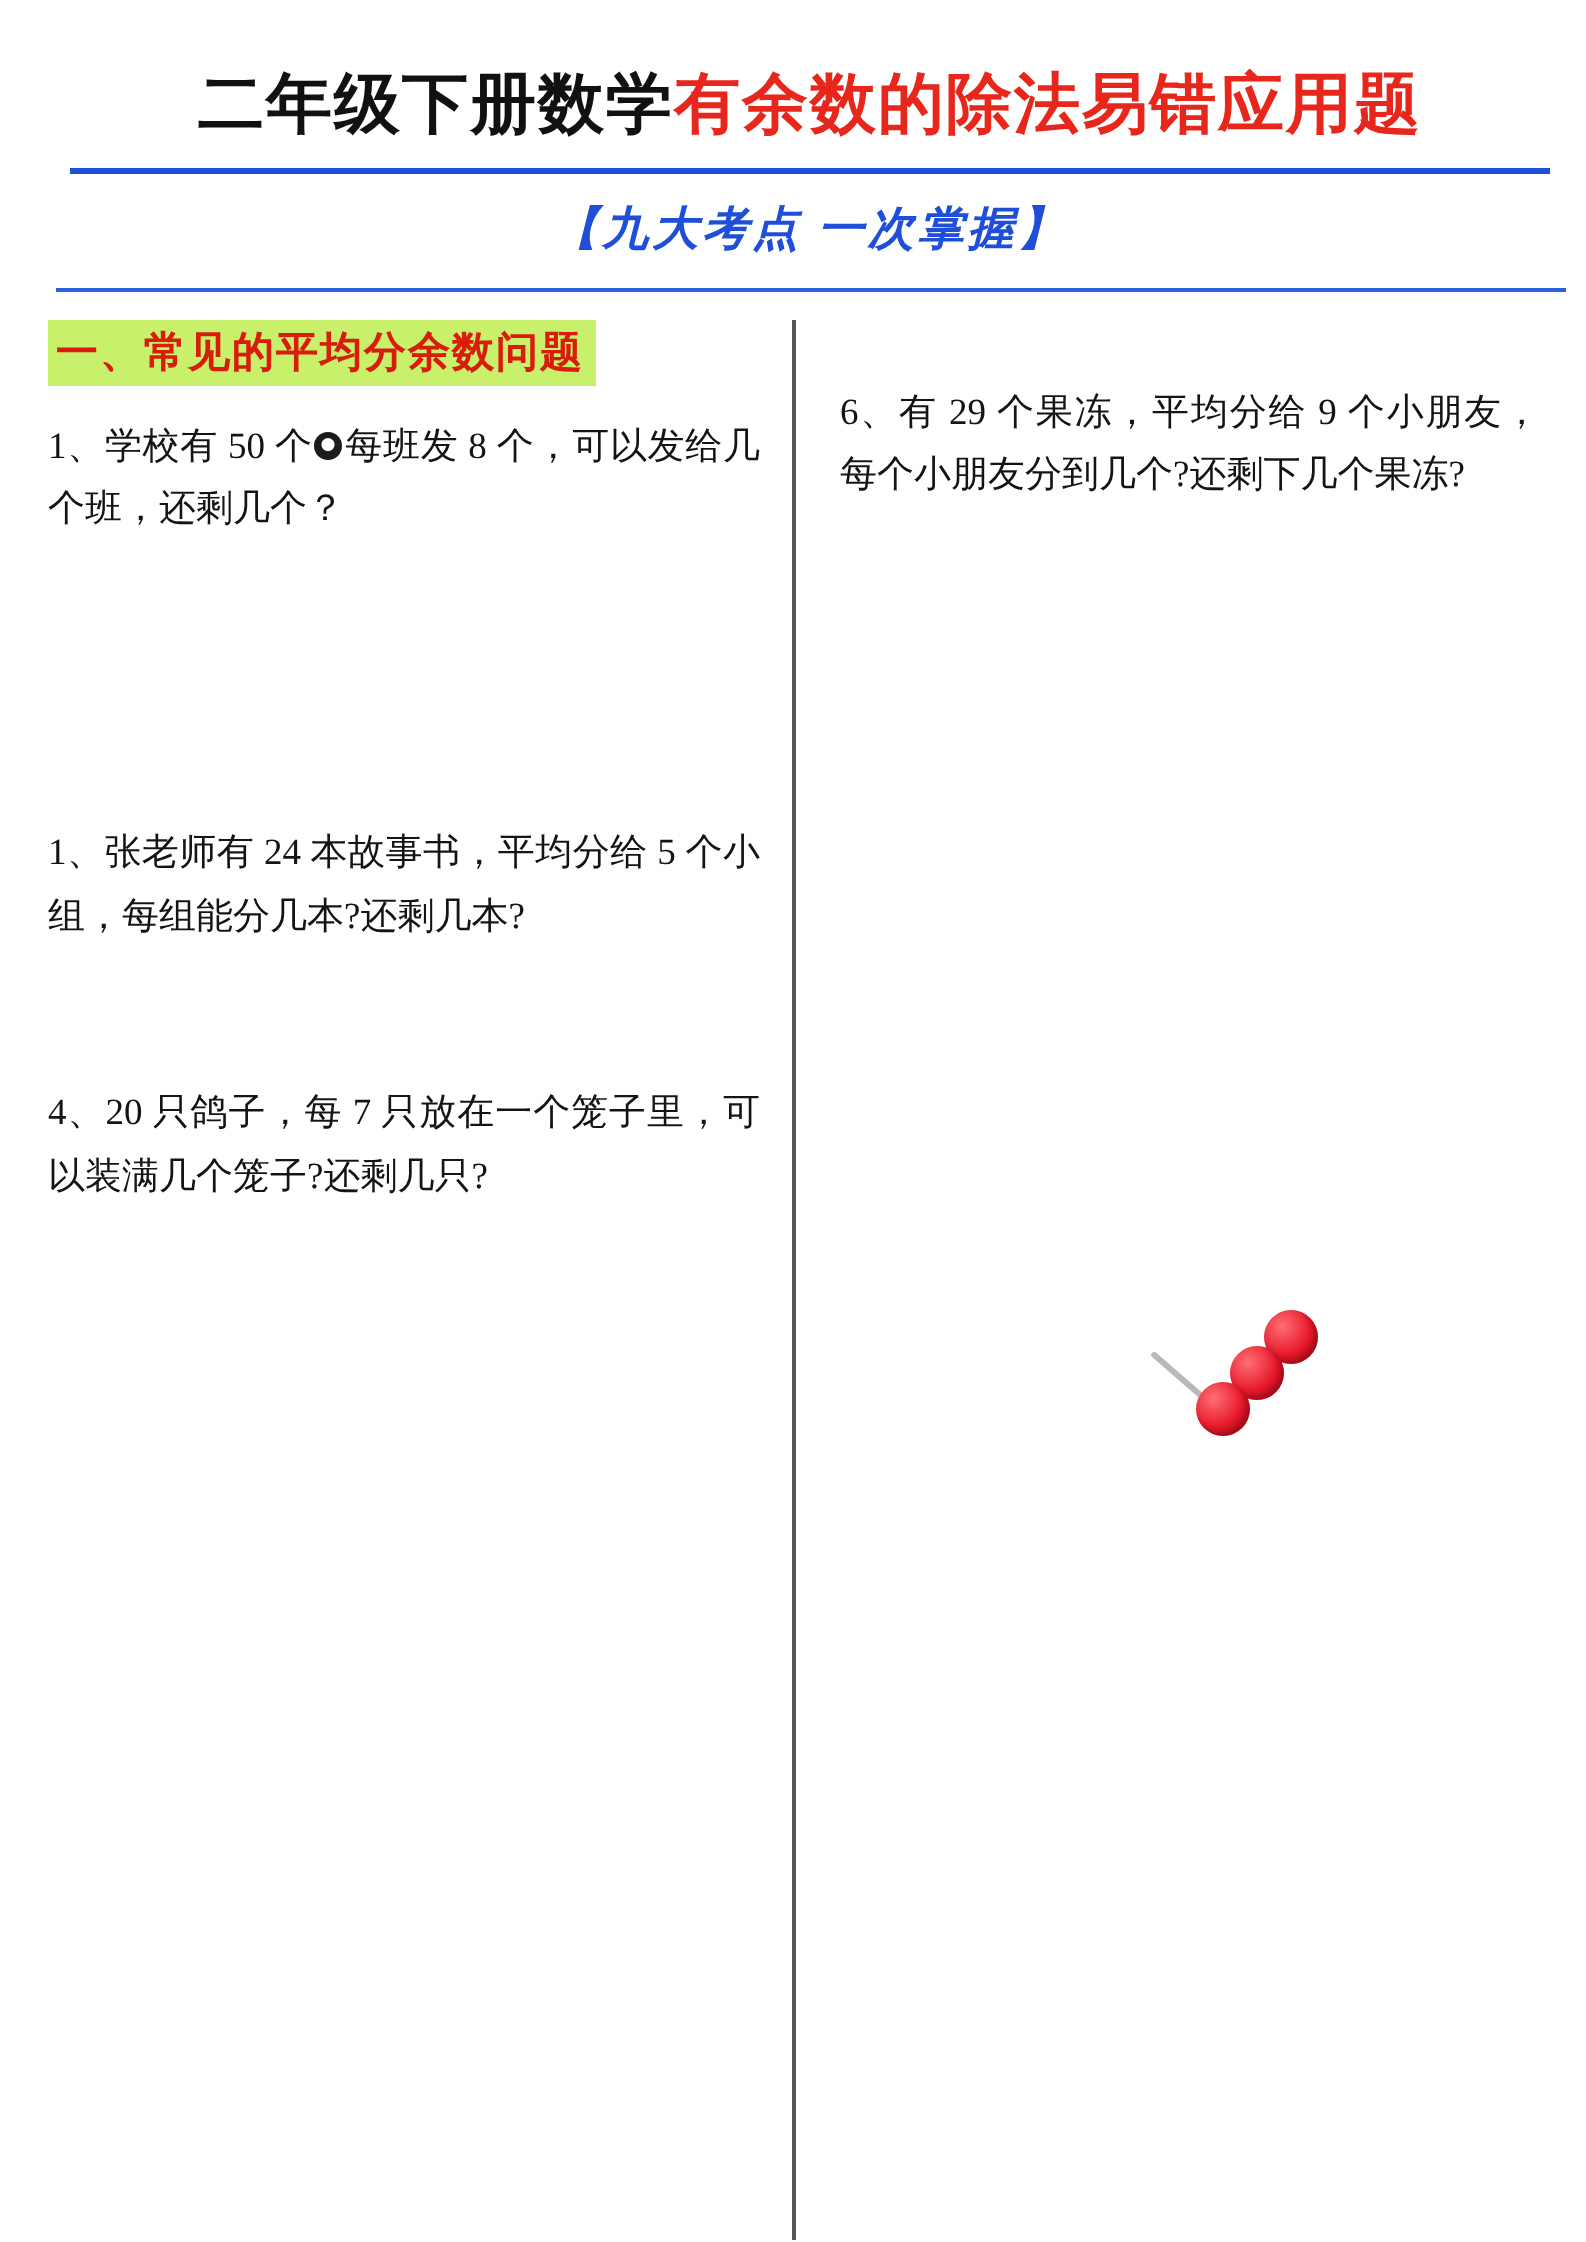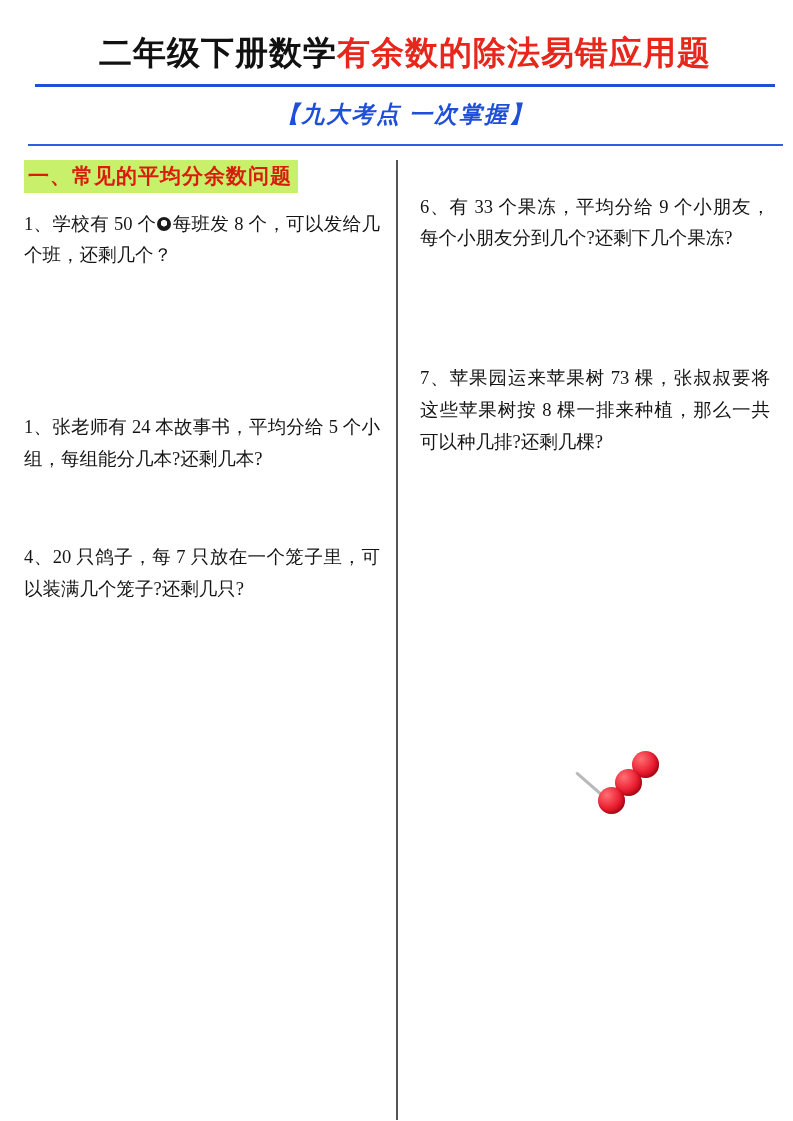--- a/index.html
+++ b/index.html
@@ -202,7 +202,7 @@
 
       <div class="rspacer-1" style="height:32px"></div>
 
-      <div class="q">6、有 33 个果冻，平均分给 9 个小朋友，每个小朋友分到几个?还剩下几个果冻?</div>
+      <div class="q">6、有 29 个果冻，平均分给 9 个小朋友，每个小朋友分到几个?还剩下几个果冻?</div>
 
       <div class="rspacer-1"></div>
 

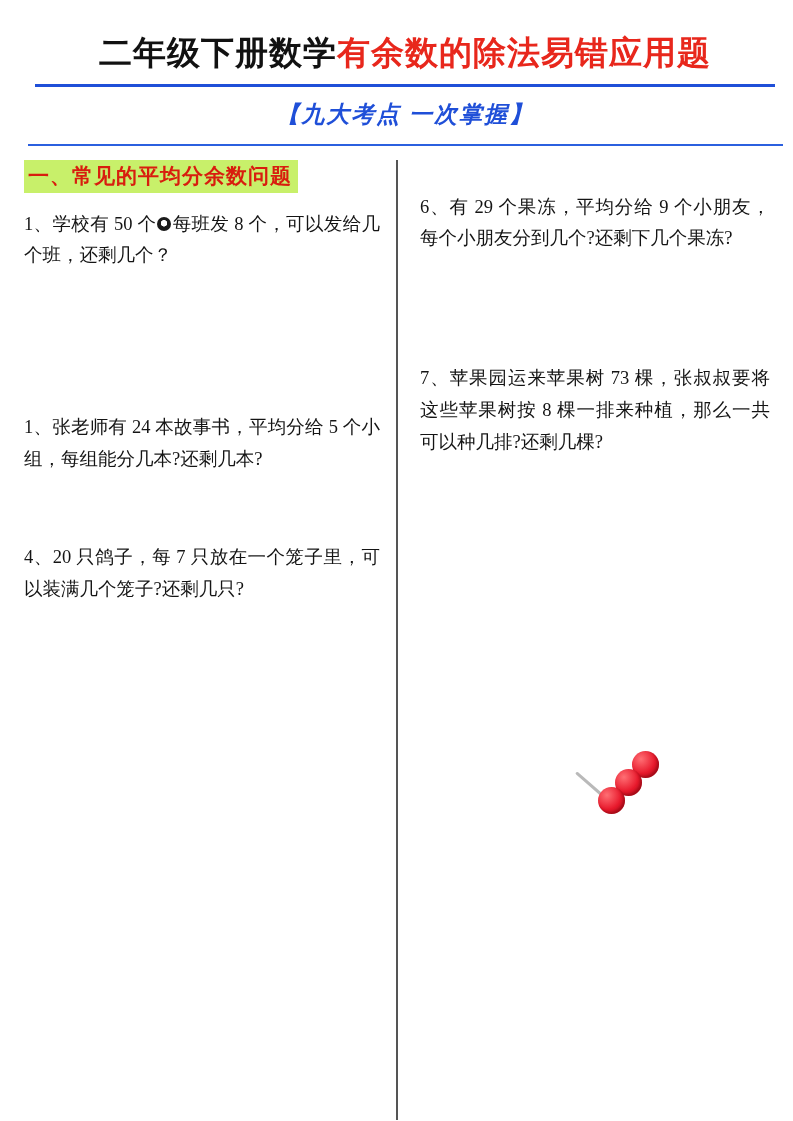--- a/index.html
+++ b/index.html
@@ -206,7 +206,6 @@
 
       <div class="rspacer-1"></div>
 
-      <div class="q">7、苹果园运来苹果树 73 棵，张叔叔要将这些苹果树按 8 棵一排来种植，那么一共可以种几排?还剩几棵?</div>
 
       <div class="rspacer-2"></div>
 

